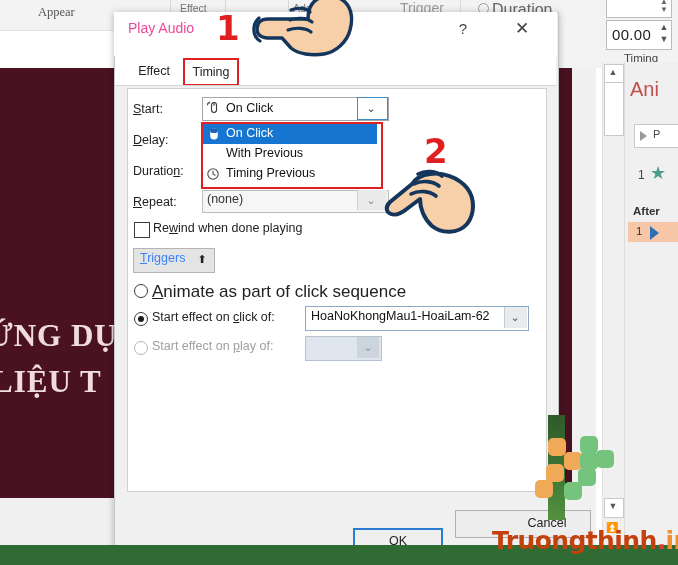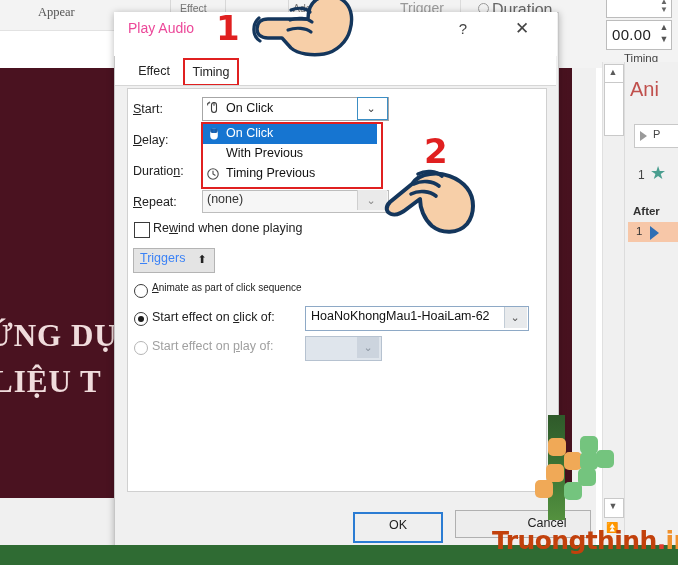--- a/index.html
+++ b/index.html
@@ -134,7 +134,7 @@
   .radio-dot{position:absolute;left:3px;top:3px;width:6px;height:6px;border-radius:50%;background:#1b1b1b;}
 
   #rb1{left:134px;top:284px;}
-  #rb1-lbl{left:152px;top:282px;color:#222;font-size:10px;}
+  #rb1-lbl{left:152px;top:282px;color:#222;font-size:17px;}
   #rb2{left:134px;top:312px;}
   #rb2-lbl{left:152px;top:310px;color:#222;font-size:12.5px;}
   #rb3{left:134px;top:341px;}

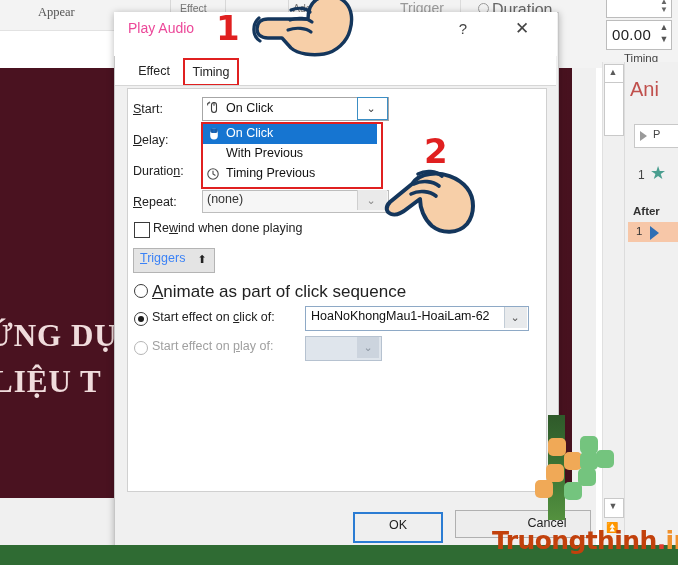--- a/index.html
+++ b/index.html
@@ -150,7 +150,7 @@
   #play-arrow-g{left:361px;top:340px;width:14px;height:14px;color:#8d97a3;font-size:11px;line-height:14px;text-align:center;}
 
   
-  #btn-ok{left:353px;top:512px;width:86px;height:27px;background:#efefef;border:2px solid #2b7cd3;}
+  #btn-ok{left:353px;top:528px;width:86px;height:27px;background:#efefef;border:2px solid #2b7cd3;}
   #btn-ok-lbl{width:86px;text-align:center;line-height:23px;color:#222;font-size:12.5px;}
   #btn-cancel{left:455px;top:510px;width:86px;height:26px;background:#ededed;border:1px solid #b0b0b0;padding-left:48px;}
   #btn-cancel-lbl{width:86px;text-align:center;line-height:24px;color:#222;font-size:12.5px;}

